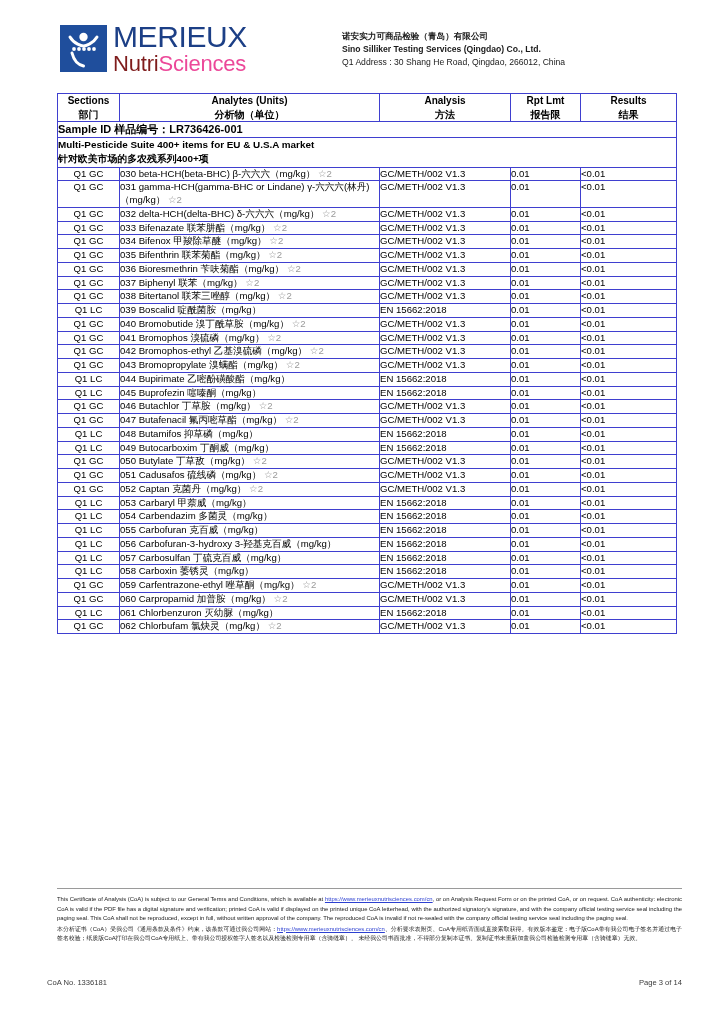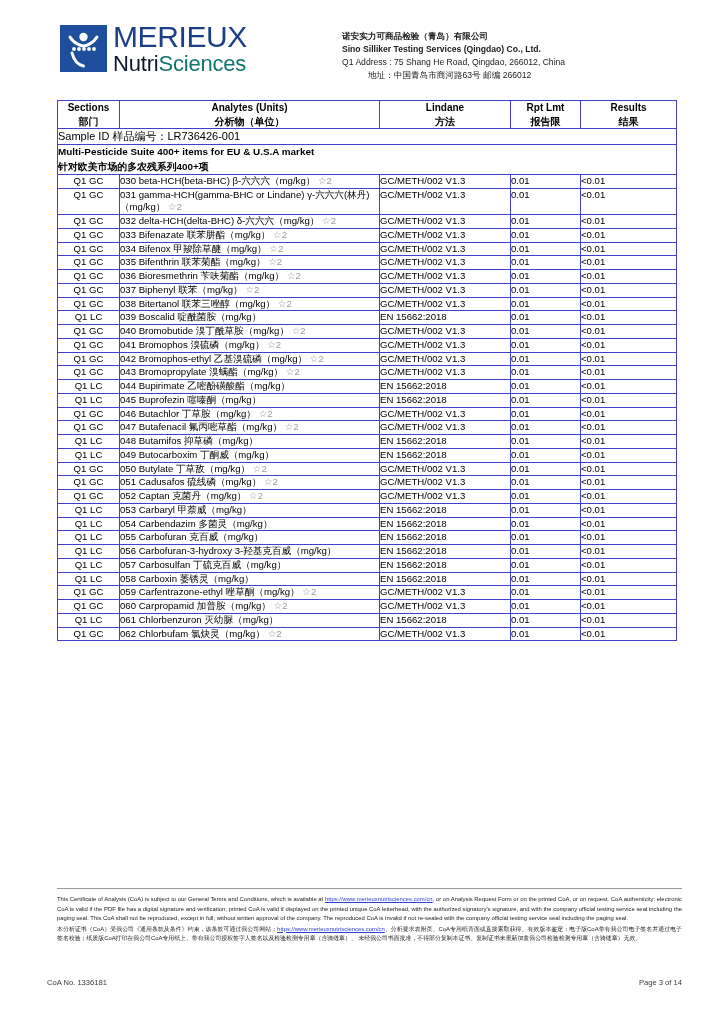--- a/index.html
+++ b/index.html
@@ -65,7 +65,7 @@
     margin-top: 1px;
     font-family: "Liberation Sans", sans-serif;
   }
-  .logo-bottom .nutri { color: #0f172a; }
+  .logo-bottom .nutri { color: #7f1d1d; }
   .logo-bottom .sci { color: #0f766e; }
 
   .addr-block {

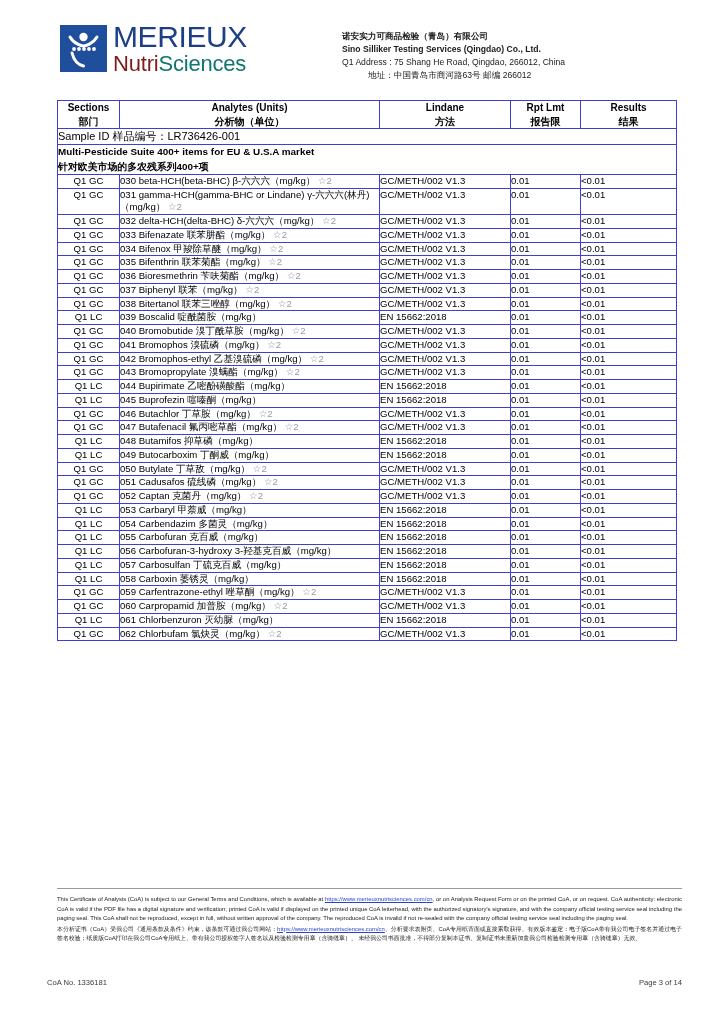--- a/index.html
+++ b/index.html
@@ -66,7 +66,7 @@
     font-family: "Liberation Sans", sans-serif;
   }
   .logo-bottom .nutri { color: #7f1d1d; }
-  .logo-bottom .sci { color: #0f766e; }
+  .logo-bottom .sci { color: #ec4899; }
 
   .addr-block {
     flex: 1 1 auto;

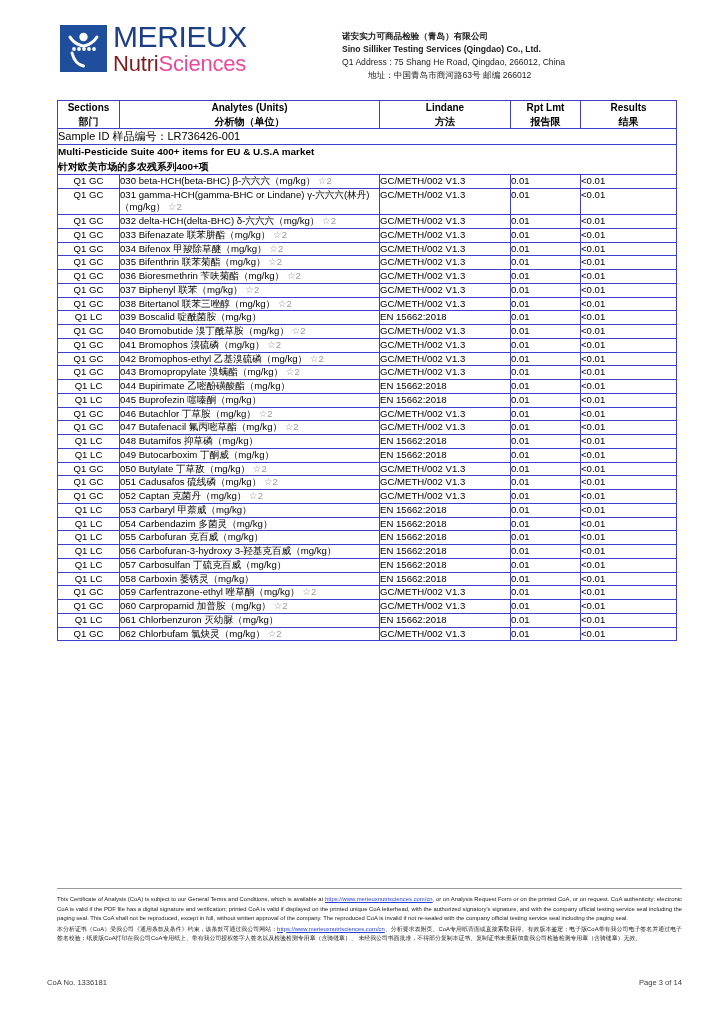--- a/index.html
+++ b/index.html
@@ -222,7 +222,7 @@
     <div class="addr-block">
       <div class="b">诺安实力可商品检验（青岛）有限公司</div>
       <div class="b">Sino Silliker Testing Services (Qingdao) Co., Ltd.</div>
-      <div>Q1  Address : 75 Shang He Road, Qingdao, 266012, China</div>
+      <div>Q1  Address : 30 Shang He Road, Qingdao, 266012, China</div>
       <div class="addr-indent">地址：中国青岛市商河路63号 邮编 266012</div>
     </div>
   </div>

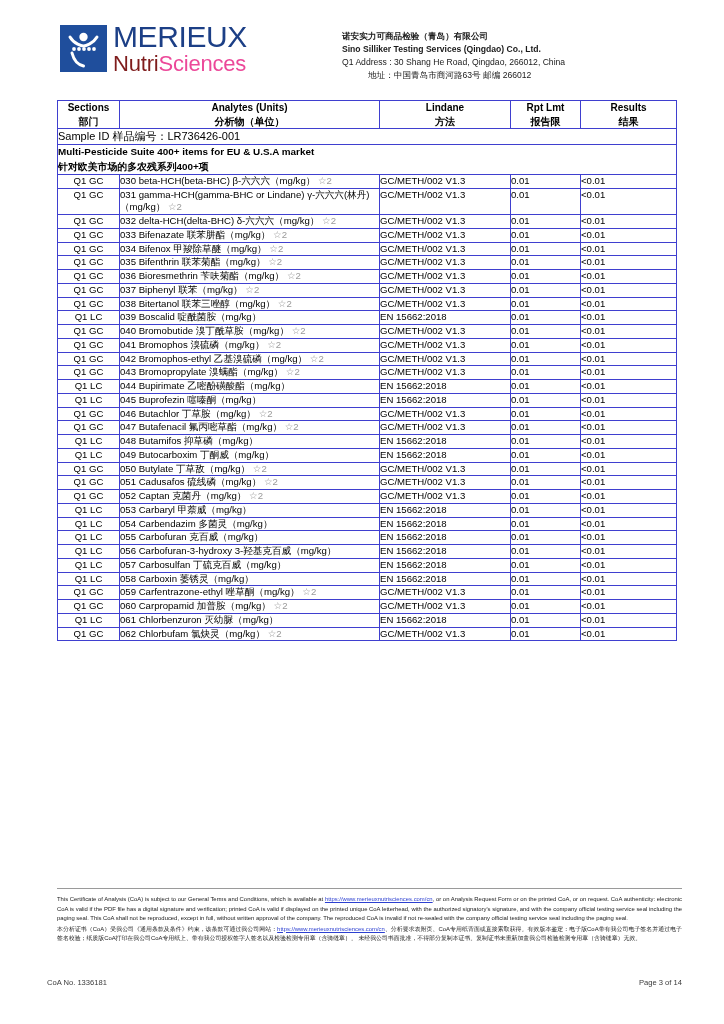--- a/index.html
+++ b/index.html
@@ -223,7 +223,6 @@
       <div class="b">诺安实力可商品检验（青岛）有限公司</div>
       <div class="b">Sino Silliker Testing Services (Qingdao) Co., Ltd.</div>
       <div>Q1  Address : 30 Shang He Road, Qingdao, 266012, China</div>
-      <div class="addr-indent">地址：中国青岛市商河路63号 邮编 266012</div>
     </div>
   </div>
 

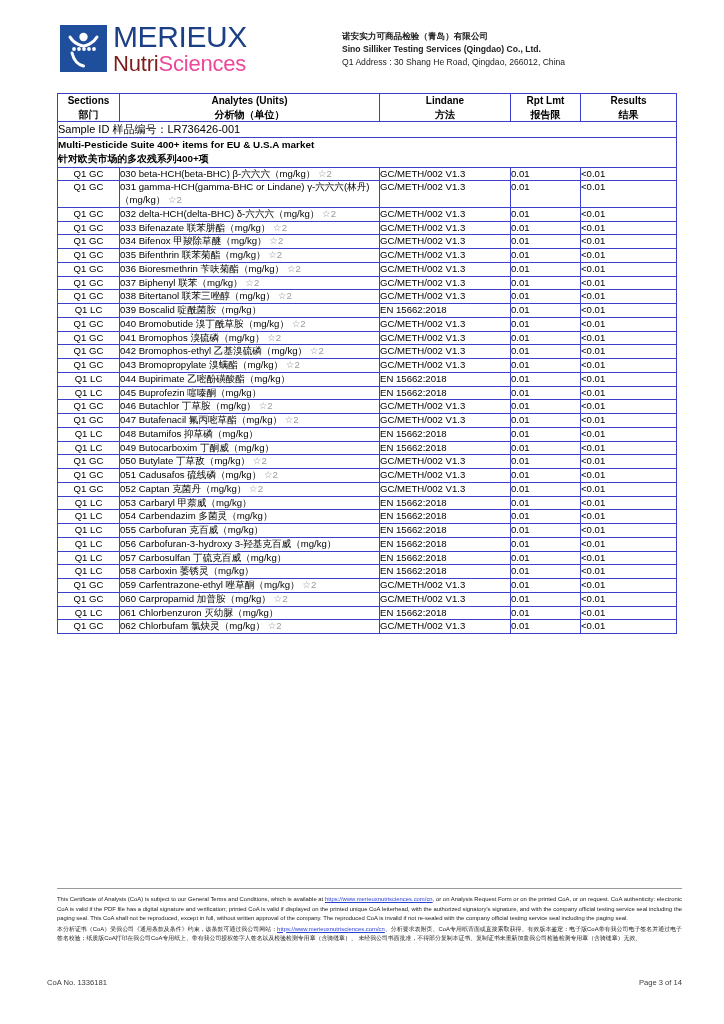--- a/index.html
+++ b/index.html
@@ -246,7 +246,7 @@
             <div>分析物（单位）</div>
           </th>
           <th class="hcell">
-            <div>Lindane</div>
+            <div>Analysis</div>
             <div>方法</div>
           </th>
           <th class="hcell">

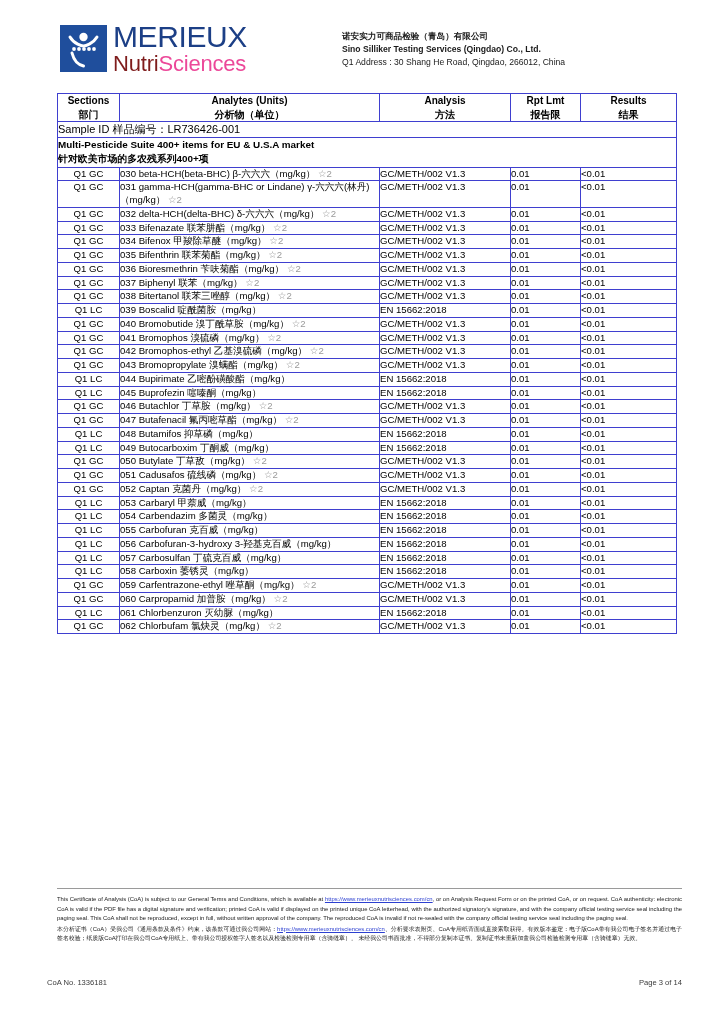--- a/index.html
+++ b/index.html
@@ -139,7 +139,7 @@
   }
   td.sample-row {
     font-size: 11px;
-    font-weight: normal;
+    font-weight: bold;
     padding: 6px 2px 6px 5px;
   }
   td.suite-row {

